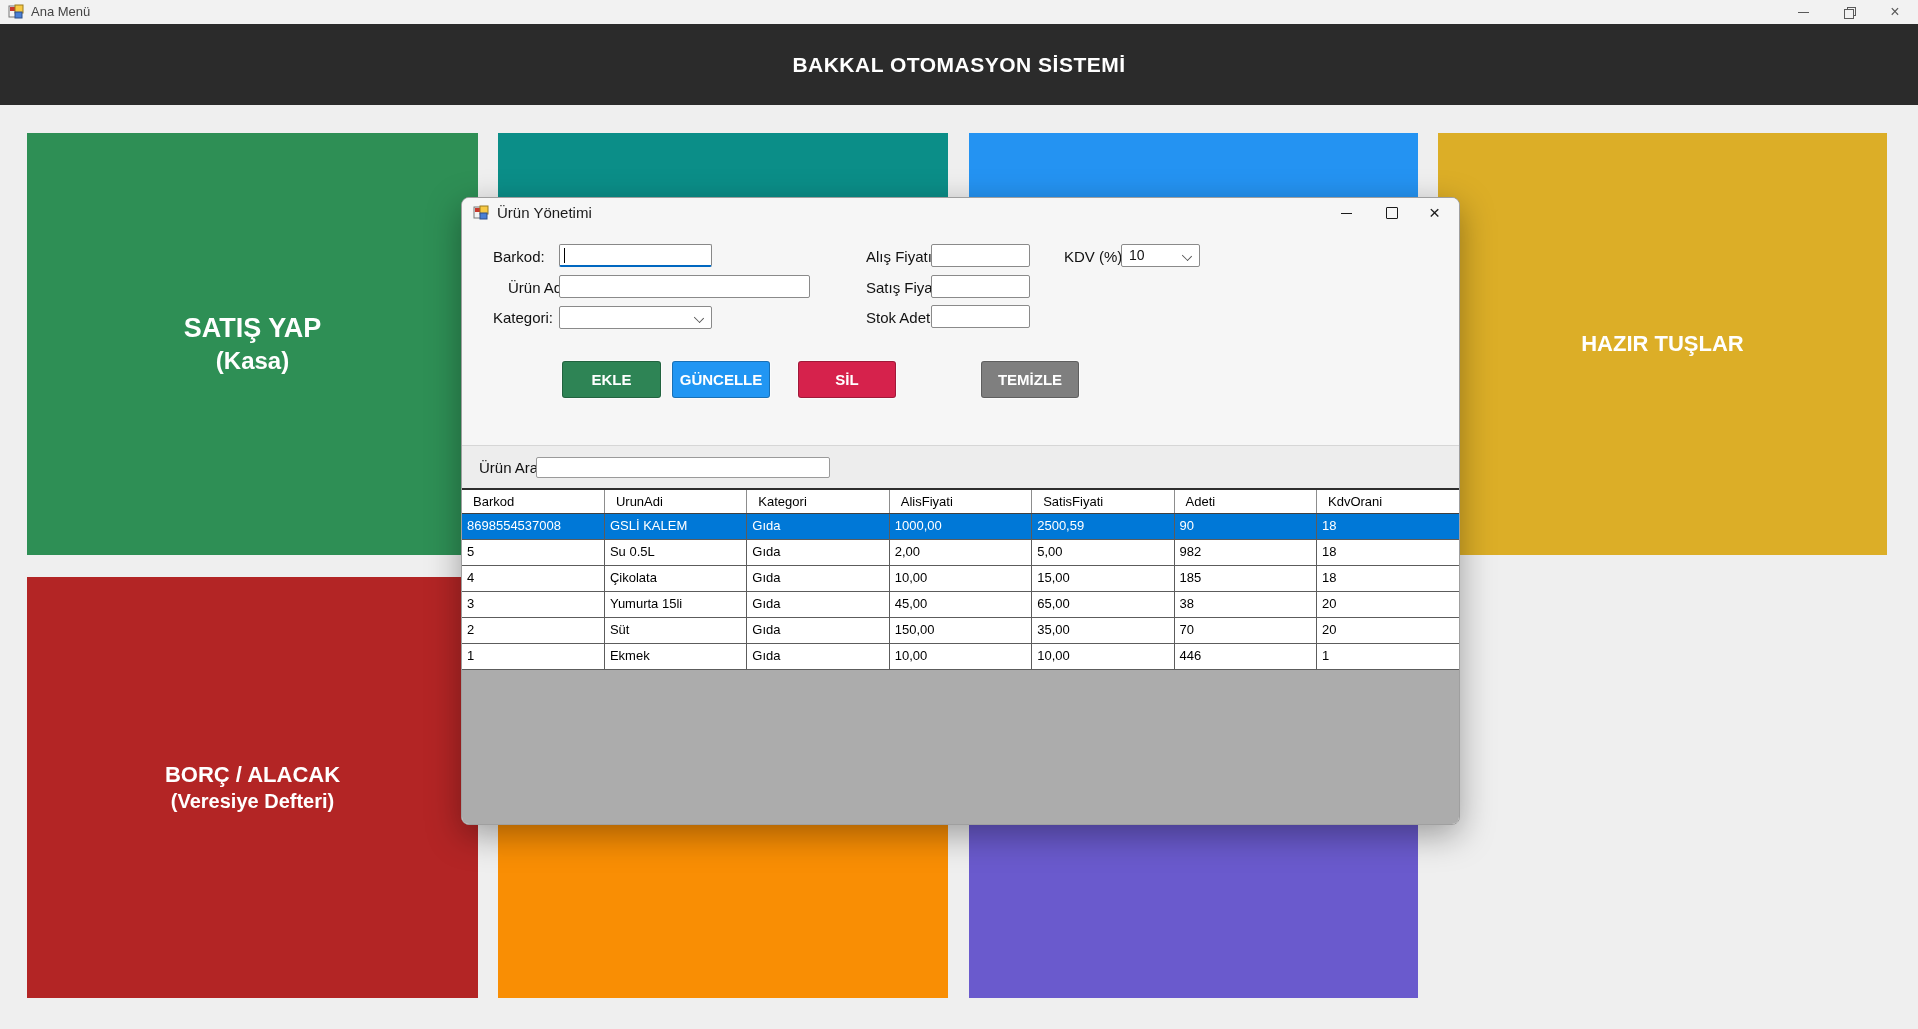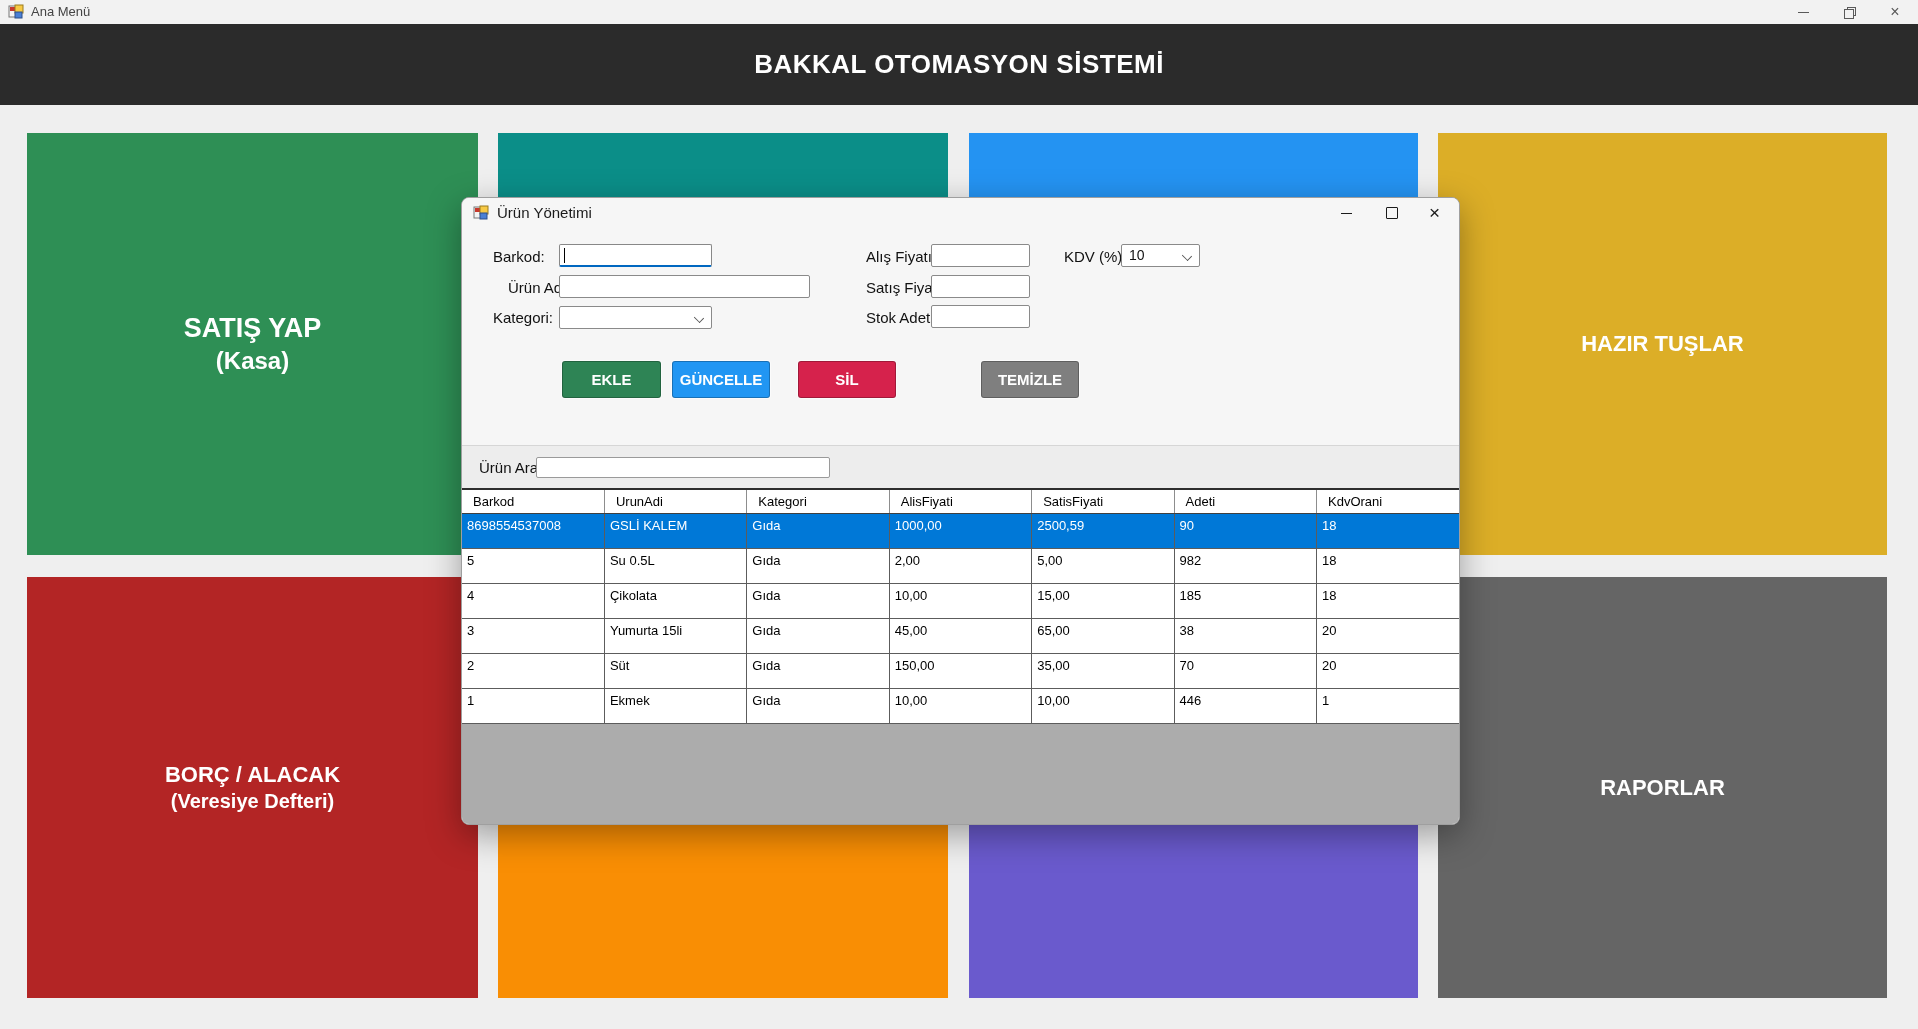--- a/index.html
+++ b/index.html
@@ -19,7 +19,7 @@
   
   .appheader{position:absolute;left:0;top:24px;width:1918px;height:81px;background:#2b2b2b;
              display:flex;align-items:center;justify-content:center;}
-  .appheader .htext{color:#fff;font-size:26px;font-weight:bold;letter-spacing:.5px;}
+  .appheader .htext{color:#fff;font-size:21px;font-weight:bold;letter-spacing:.5px;}
 
   
   .tile{position:absolute;display:flex;flex-direction:column;align-items:center;justify-content:center;

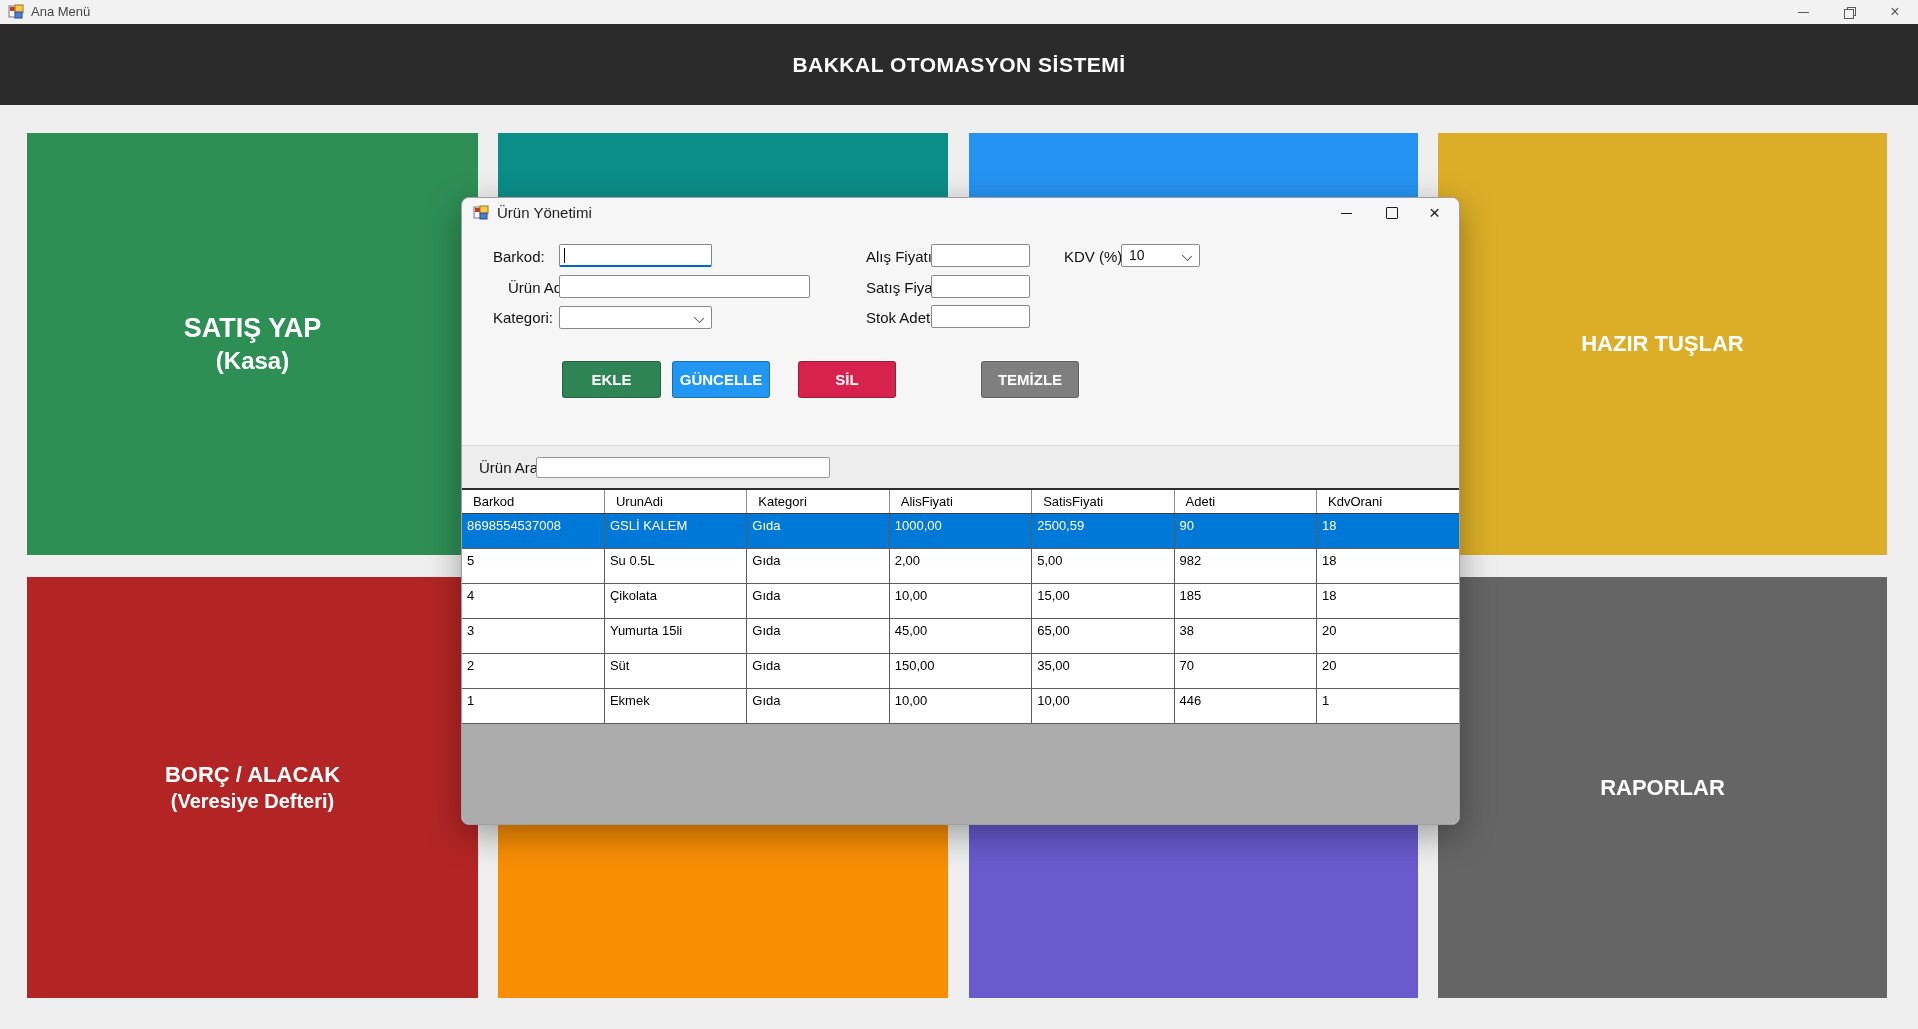--- a/index.html
+++ b/index.html
@@ -77,7 +77,7 @@
   table.grid th{height:23px;background:#fff;font-size:13px;font-weight:normal;color:#000;text-align:left;
                 padding:0 0 0 11px;border-right:1px solid #8d8d8d;border-bottom:1px solid #3f3f3f;
                 white-space:nowrap;overflow:hidden;}
-  table.grid td{height:22px;background:#fff;font-size:13px;color:#000;padding:0 0 12px 5px;
+  table.grid td{height:22px;background:#fff;font-size:13px;color:#000;padding:0 0 3px 5px;
                 border-right:1px solid #5c5c5c;border-bottom:1px solid #5c5c5c;
                 white-space:nowrap;overflow:hidden;cursor:default;}
   table.grid th:last-child,table.grid td:last-child{border-right:none;}

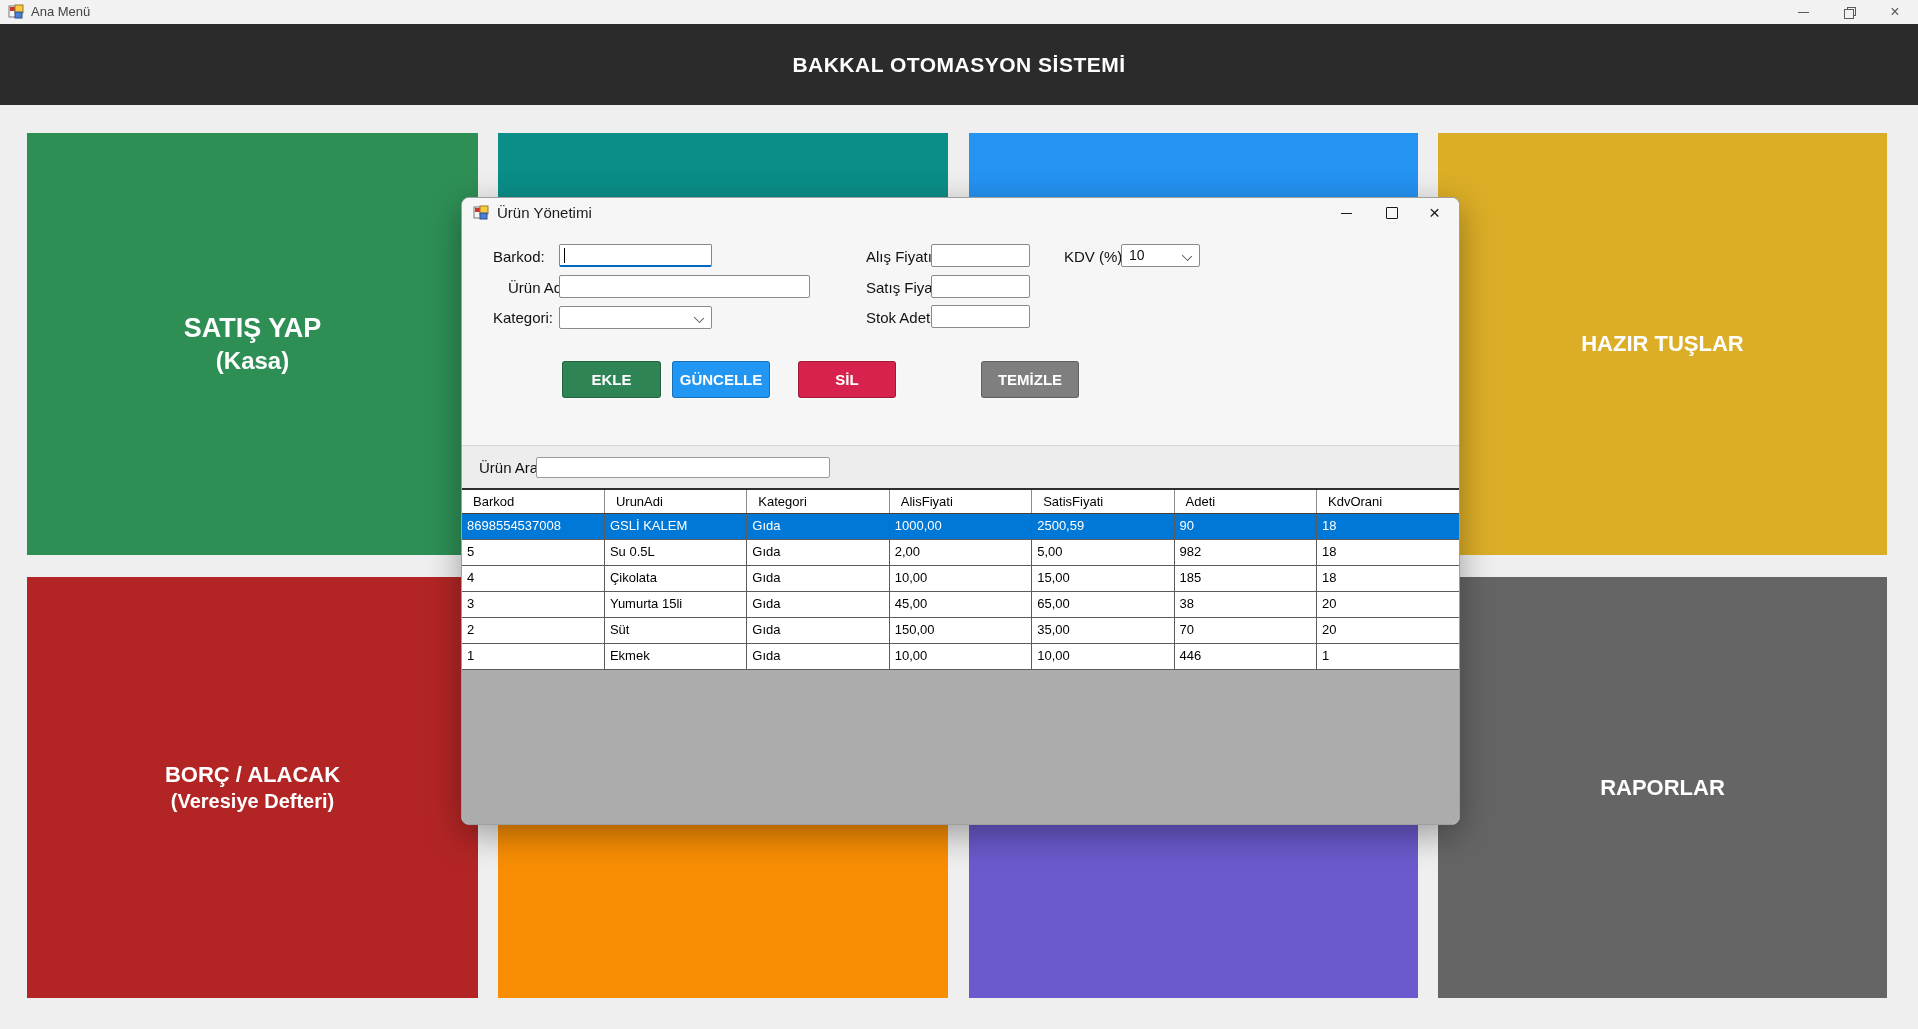--- a/index.html
+++ b/index.html
@@ -135,9 +135,6 @@
   <div class="tile t7" style="background: rgb(106, 90, 205);">
     <div class="l1"></div>
   </div>
-  <div class="tile t8 small" style="background: rgb(101, 101, 101);">
-    <div class="l1">RAPORLAR</div>
-  </div>
 
   <div class="dialog">
     <div class="dlg-titlebar">

